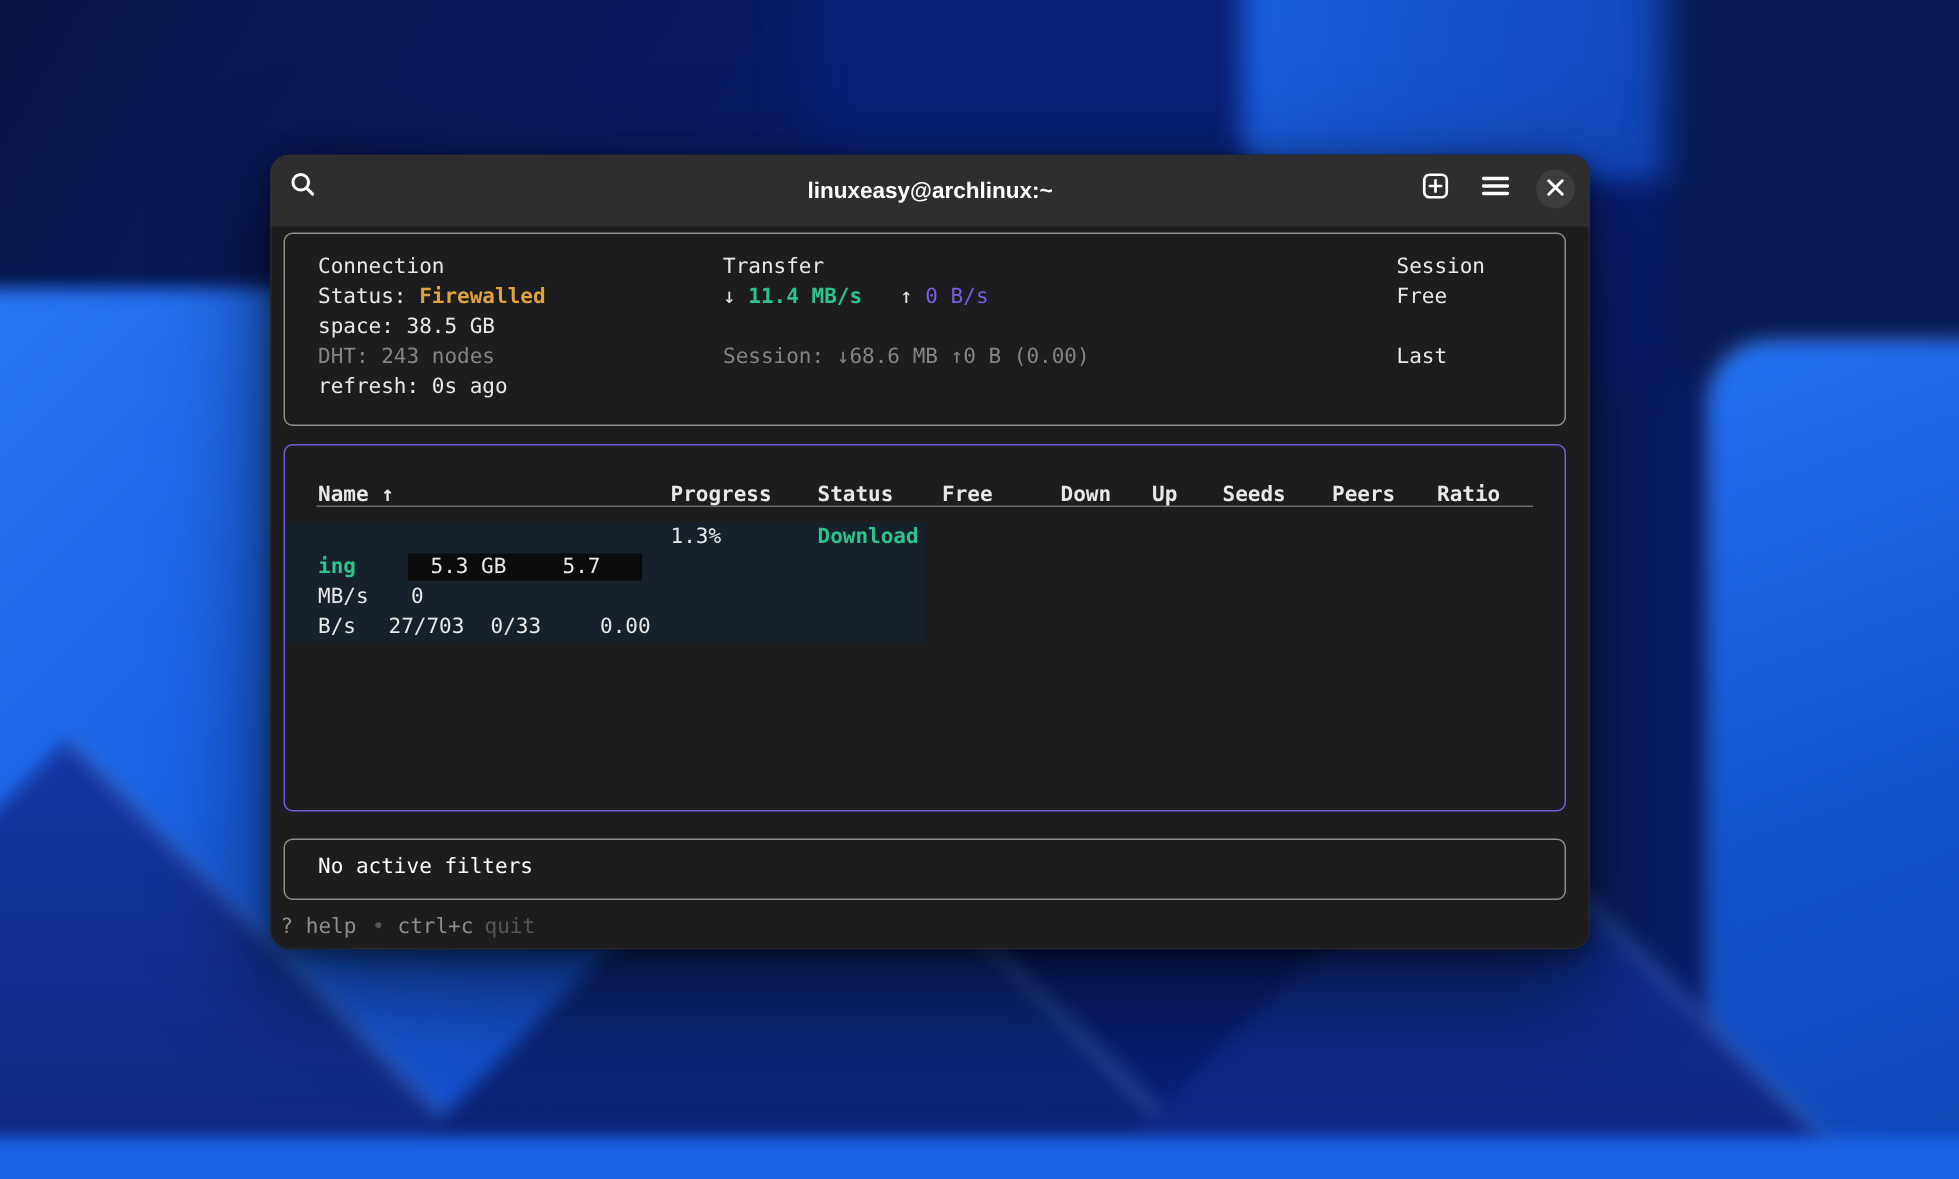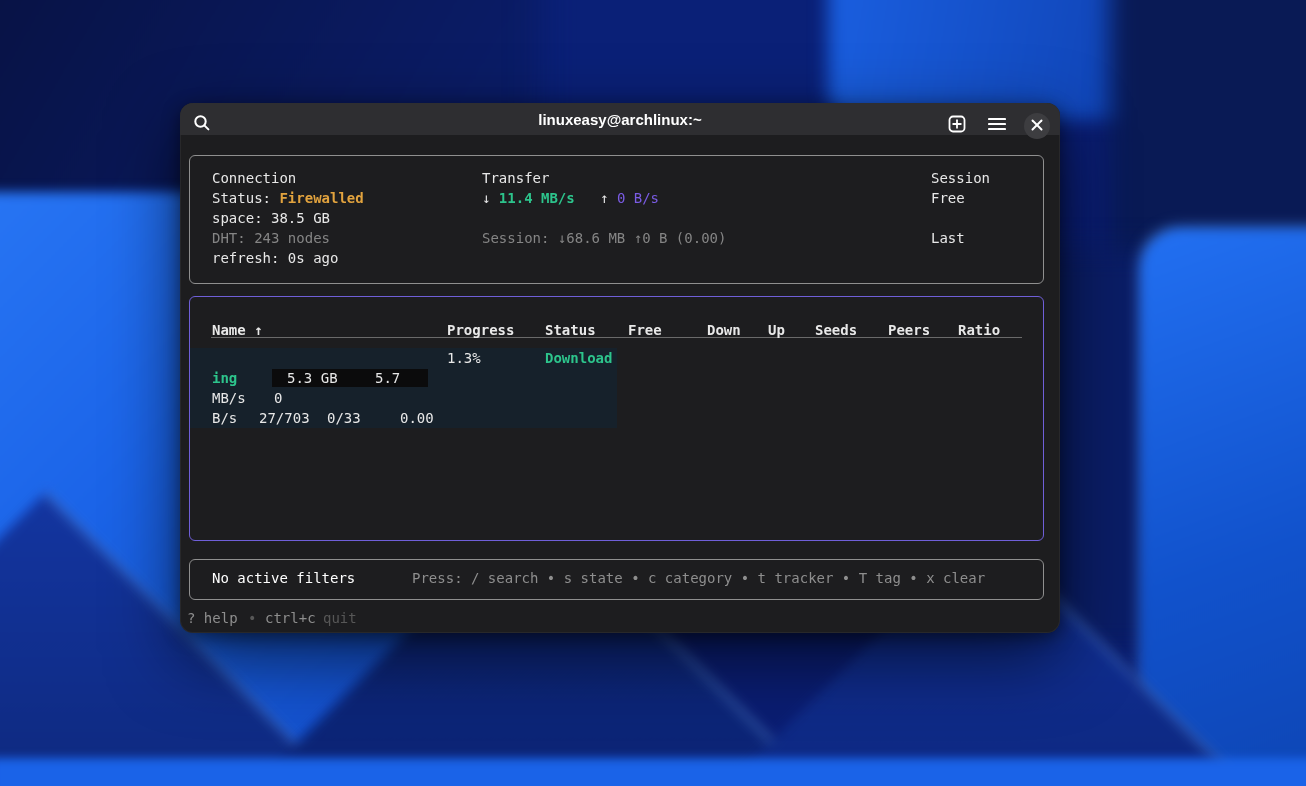--- a/index.html
+++ b/index.html
@@ -31,7 +31,7 @@
   .window{position:absolute;left:180px;top:103px;width:880px;height:530px;border-radius:13px;
     background:#1d1d1f;overflow:hidden;
     box-shadow:0 24px 70px rgba(0,0,0,.6),0 4px 18px rgba(0,0,0,.45),inset 0 0 0 1px rgba(255,255,255,.05);}
-  .titlebar{position:absolute;left:0;top:0;right:0;height:32px;background:#2e2e31;
+  .titlebar{position:absolute;left:0;top:0;right:0;height:48px;background:#2e2e31;
     display:flex;align-items:center;}
   .title{position:absolute;left:0;right:0;text-align:center;color:#ffffff;
     font-family:"Liberation Sans",sans-serif;font-weight:bold;font-size:15px;pointer-events:none;}

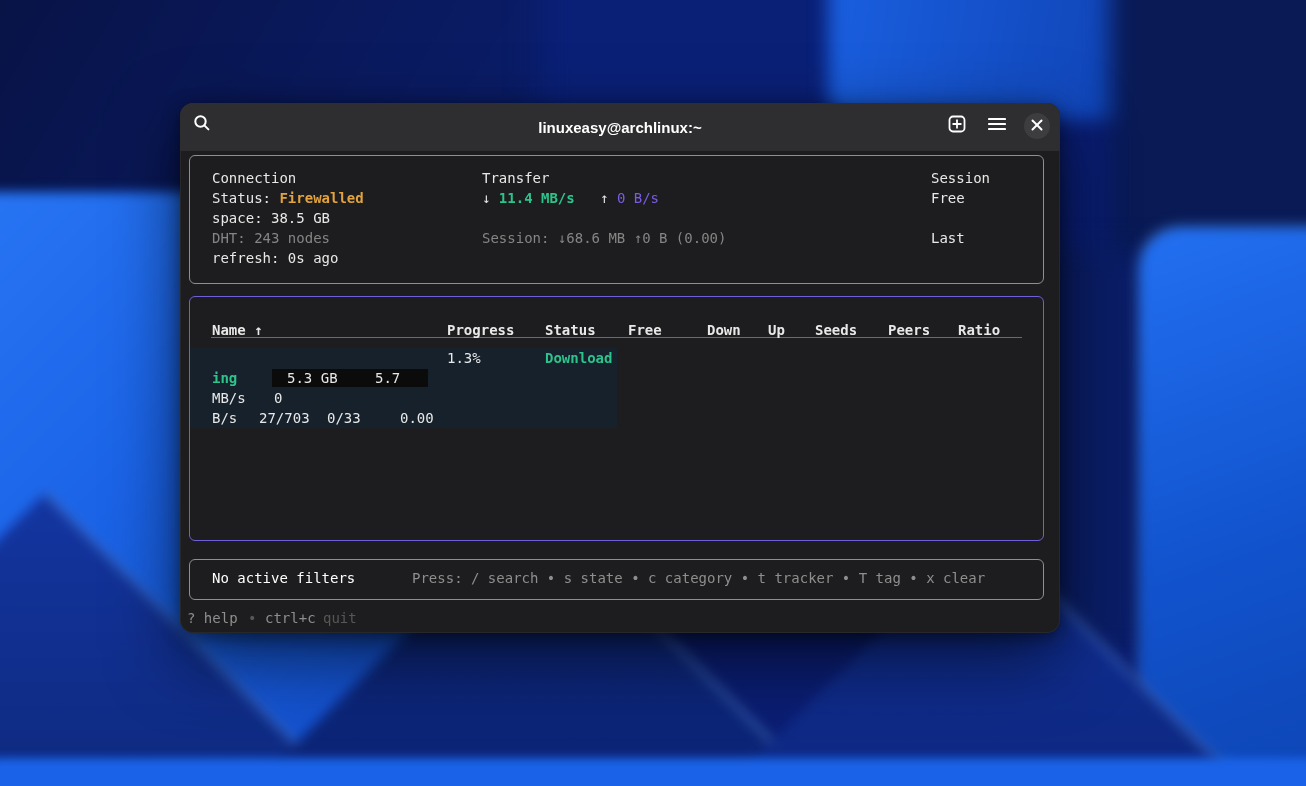--- a/index.html
+++ b/index.html
@@ -157,7 +157,6 @@
     <div class="t" style="left:220px;top:305px">0.00</div>
 
     <div class="t lt" style="left:32px;top:465px">No active filters</div>
-    <div class="t hint" style="left:232px;top:465px">Press: / search • s state • c category • t tracker • T tag • x clear</div>
 
     <div class="t hint" style="left:7px;top:505px">? help</div>
     <div class="t dim" style="left:68px;top:505px">•</div>

